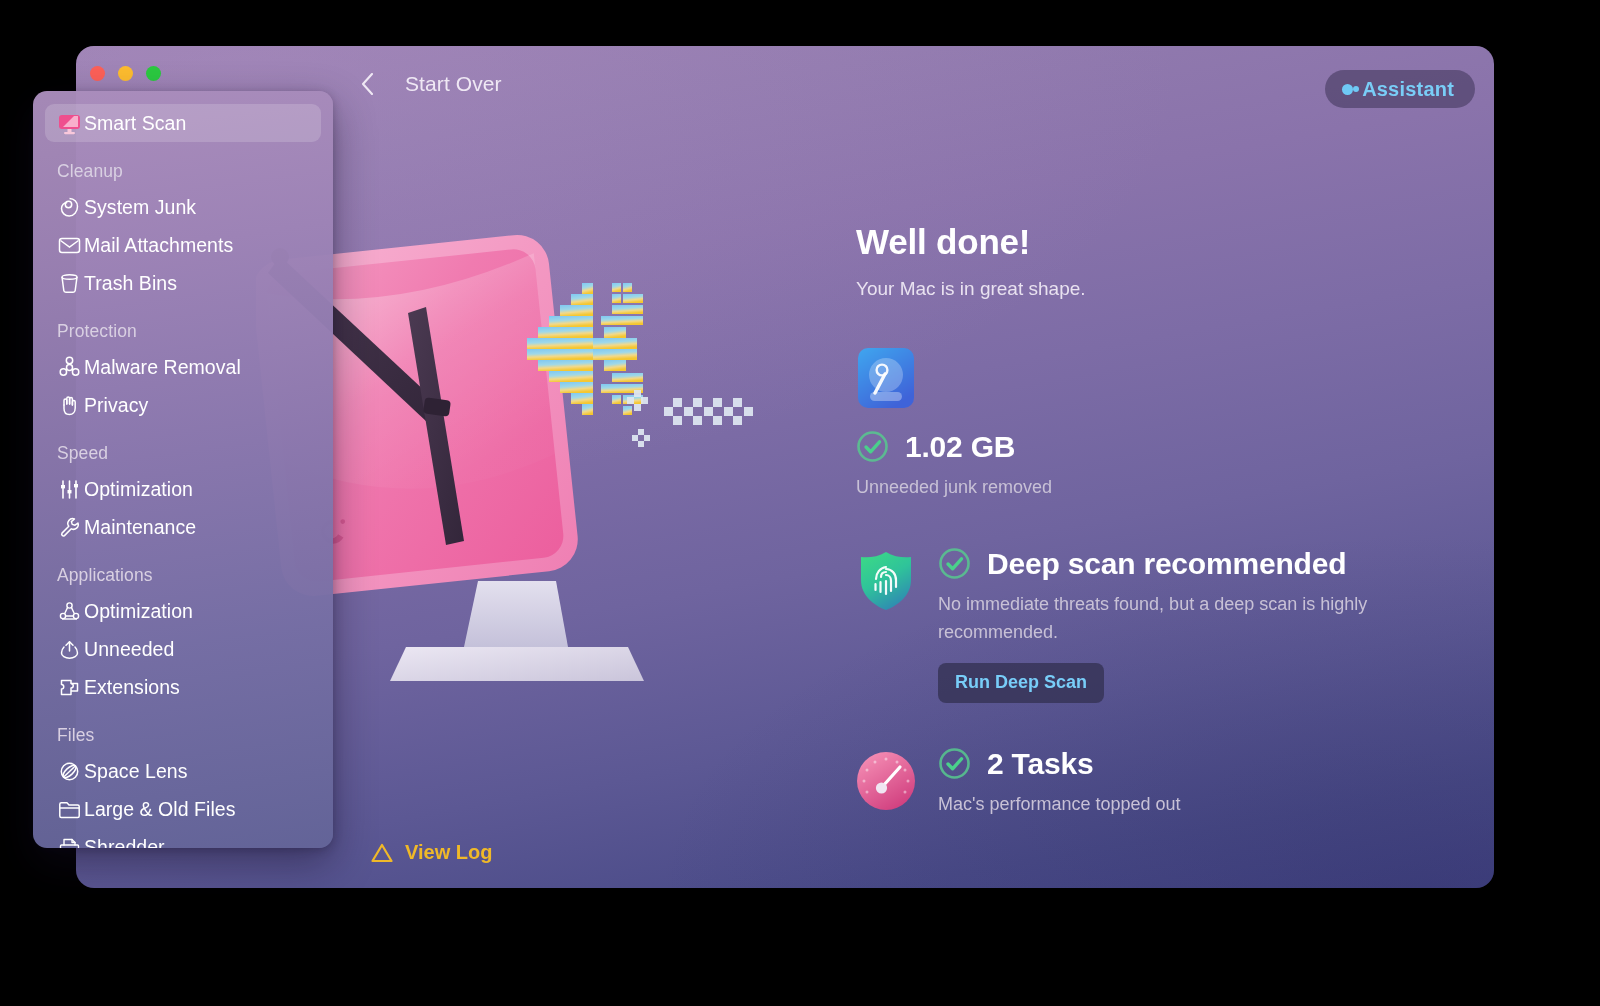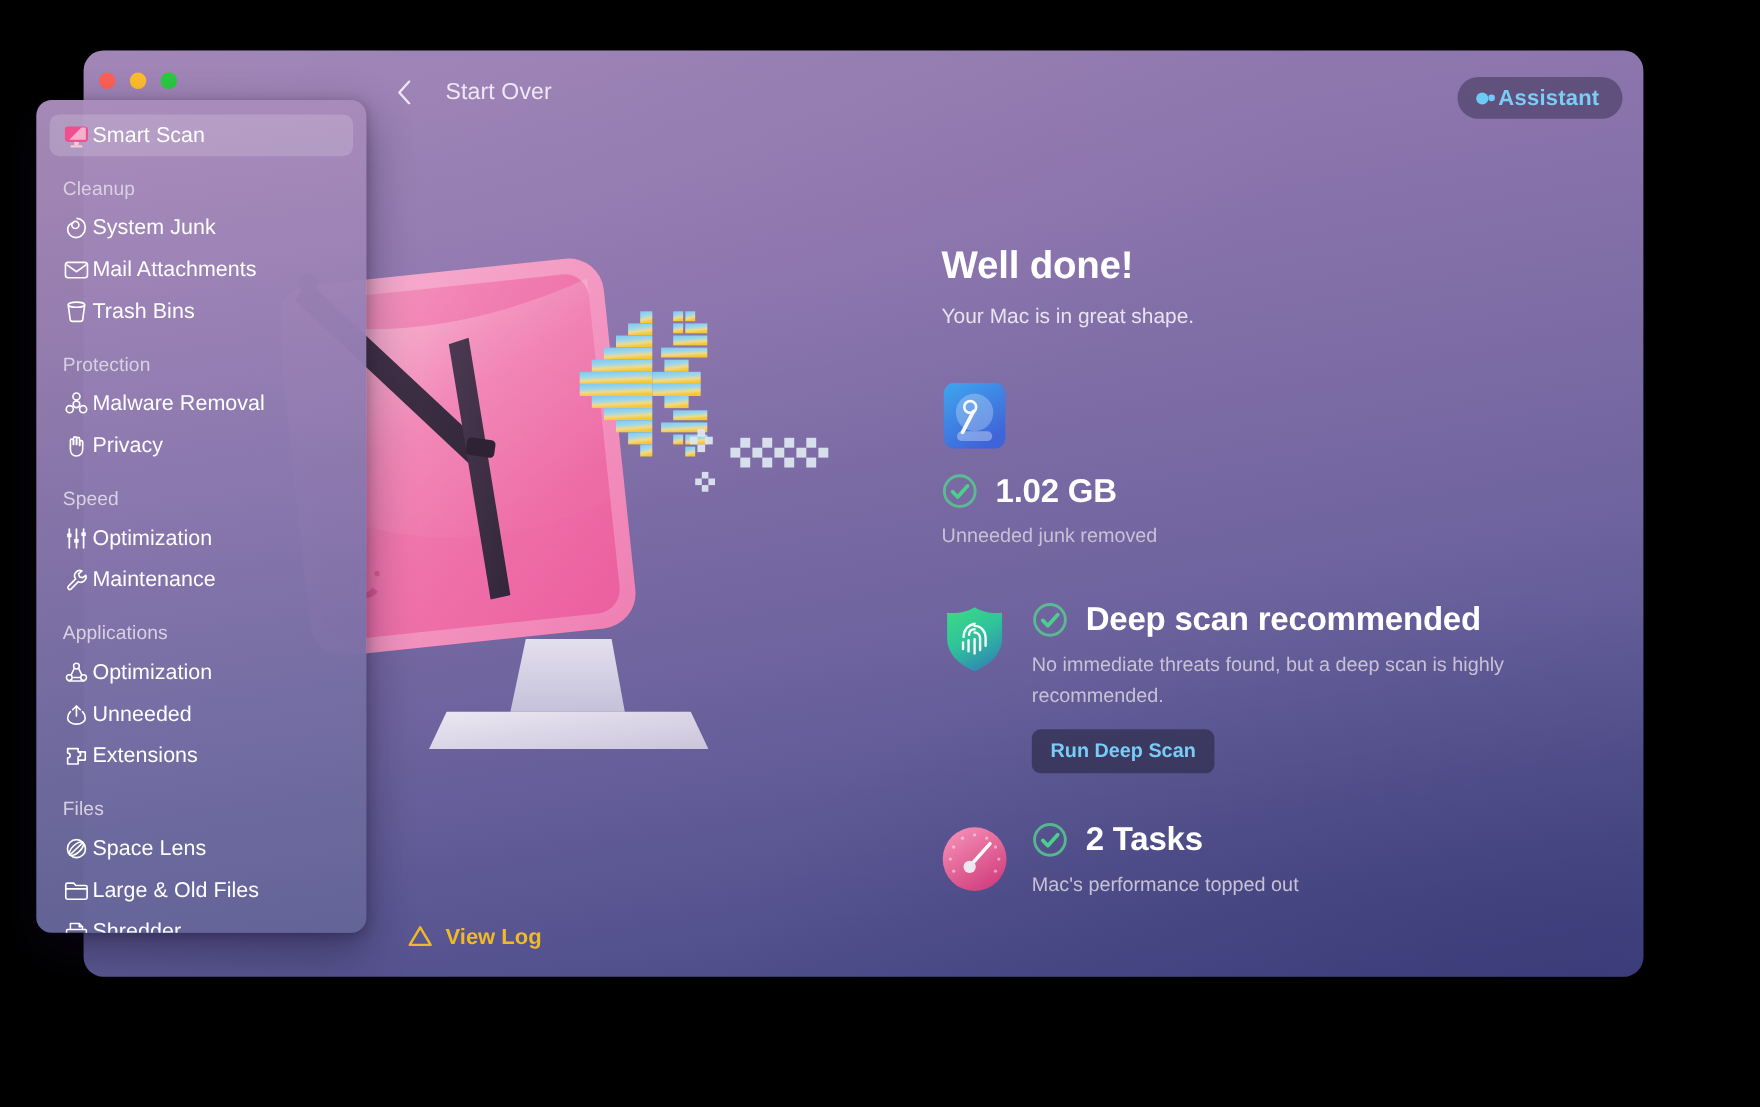--- a/index.html
+++ b/index.html
@@ -205,6 +205,7 @@
     left: 295px;
     bottom: 24px;
     display: flex;
+    align-items: center;
     gap: 12px;
     color: #f0b928;
     font-size: 20px;

